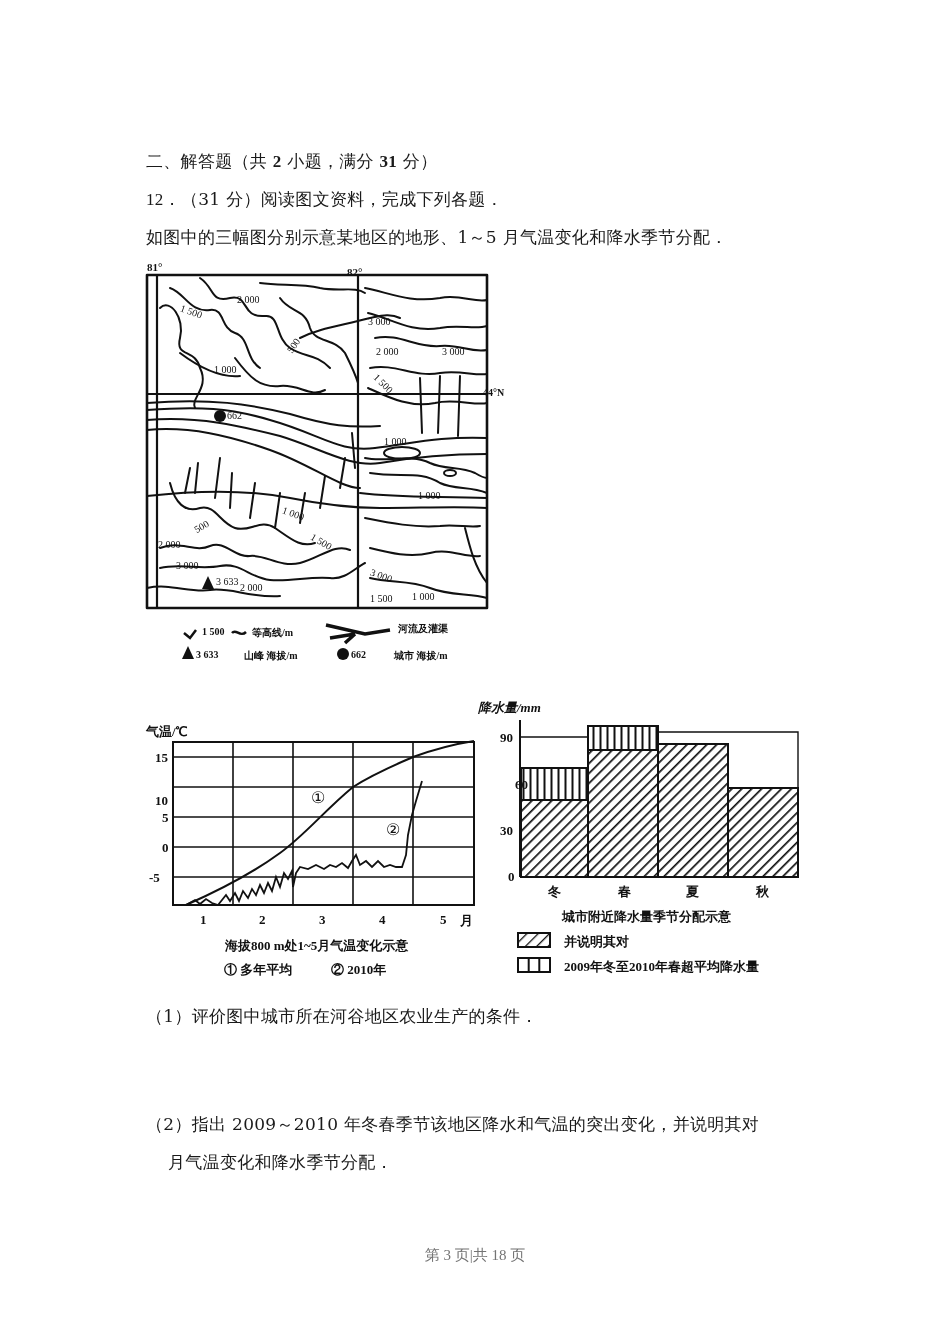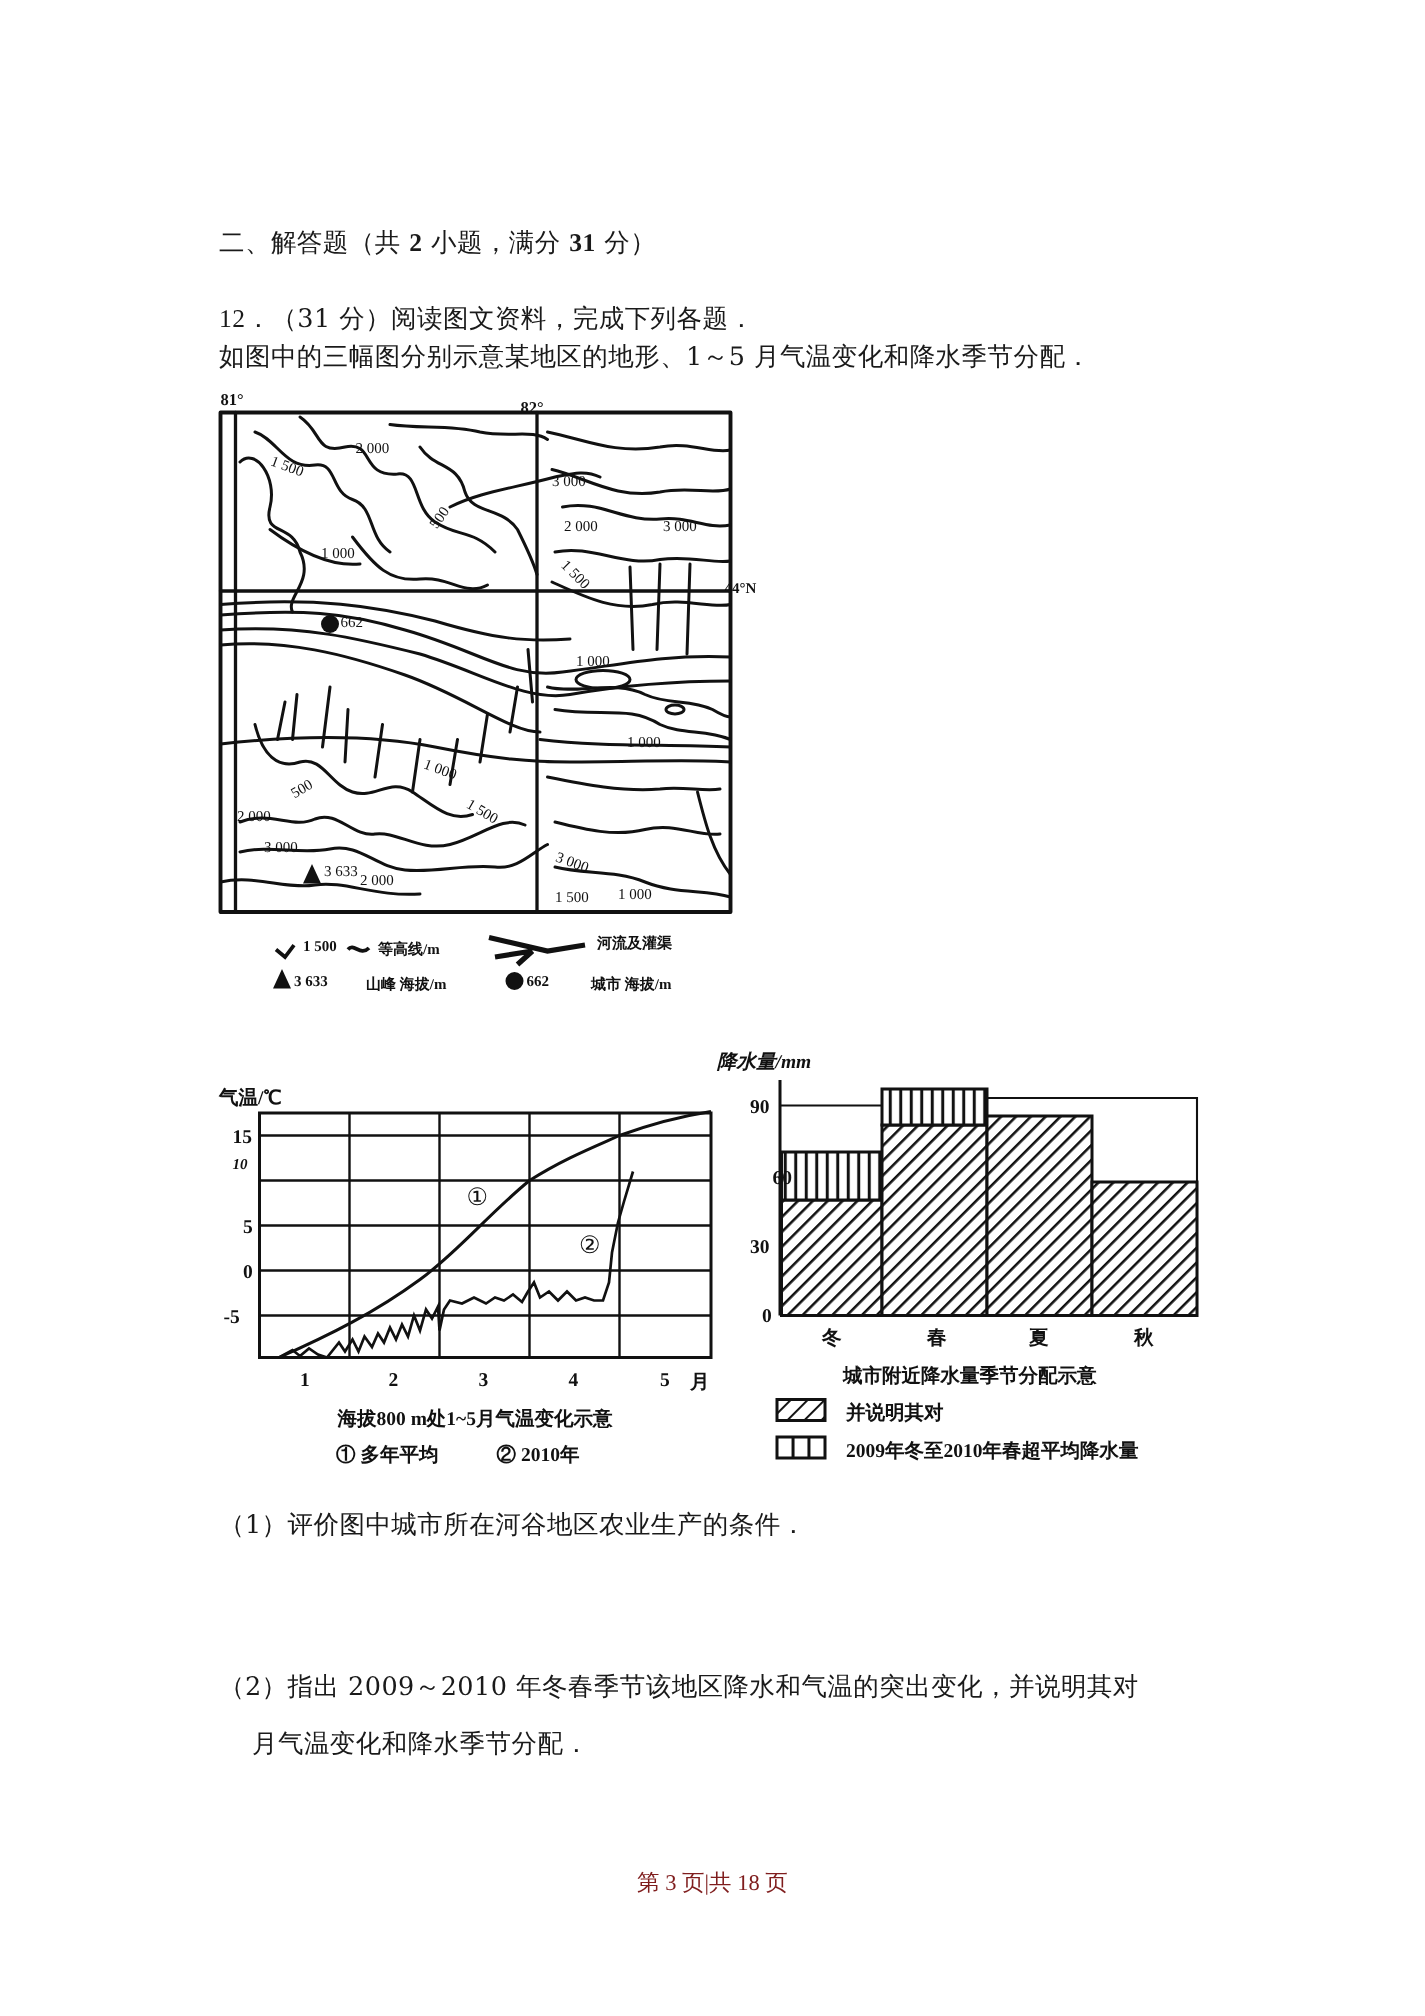--- a/index.html
+++ b/index.html
@@ -18,7 +18,7 @@
 <div class="line" style="top:150px;">
   <span>二、解答题（共 </span><b>2</b><span> 小题，满分 </span><b>31</b><span> 分）</span>
 </div>
-<div class="line" style="top:188px;margin-top:13px;">
+<div class="line" style="top:188px;">
   <span class="num">12．</span><span>（31 分）阅读图文资料，完成下列各题．</span>
 </div>
 <div class="line" style="top:226px;">如图中的三幅图分别示意某地区的地形、1～5 月气温变化和降水季节分配．</div>

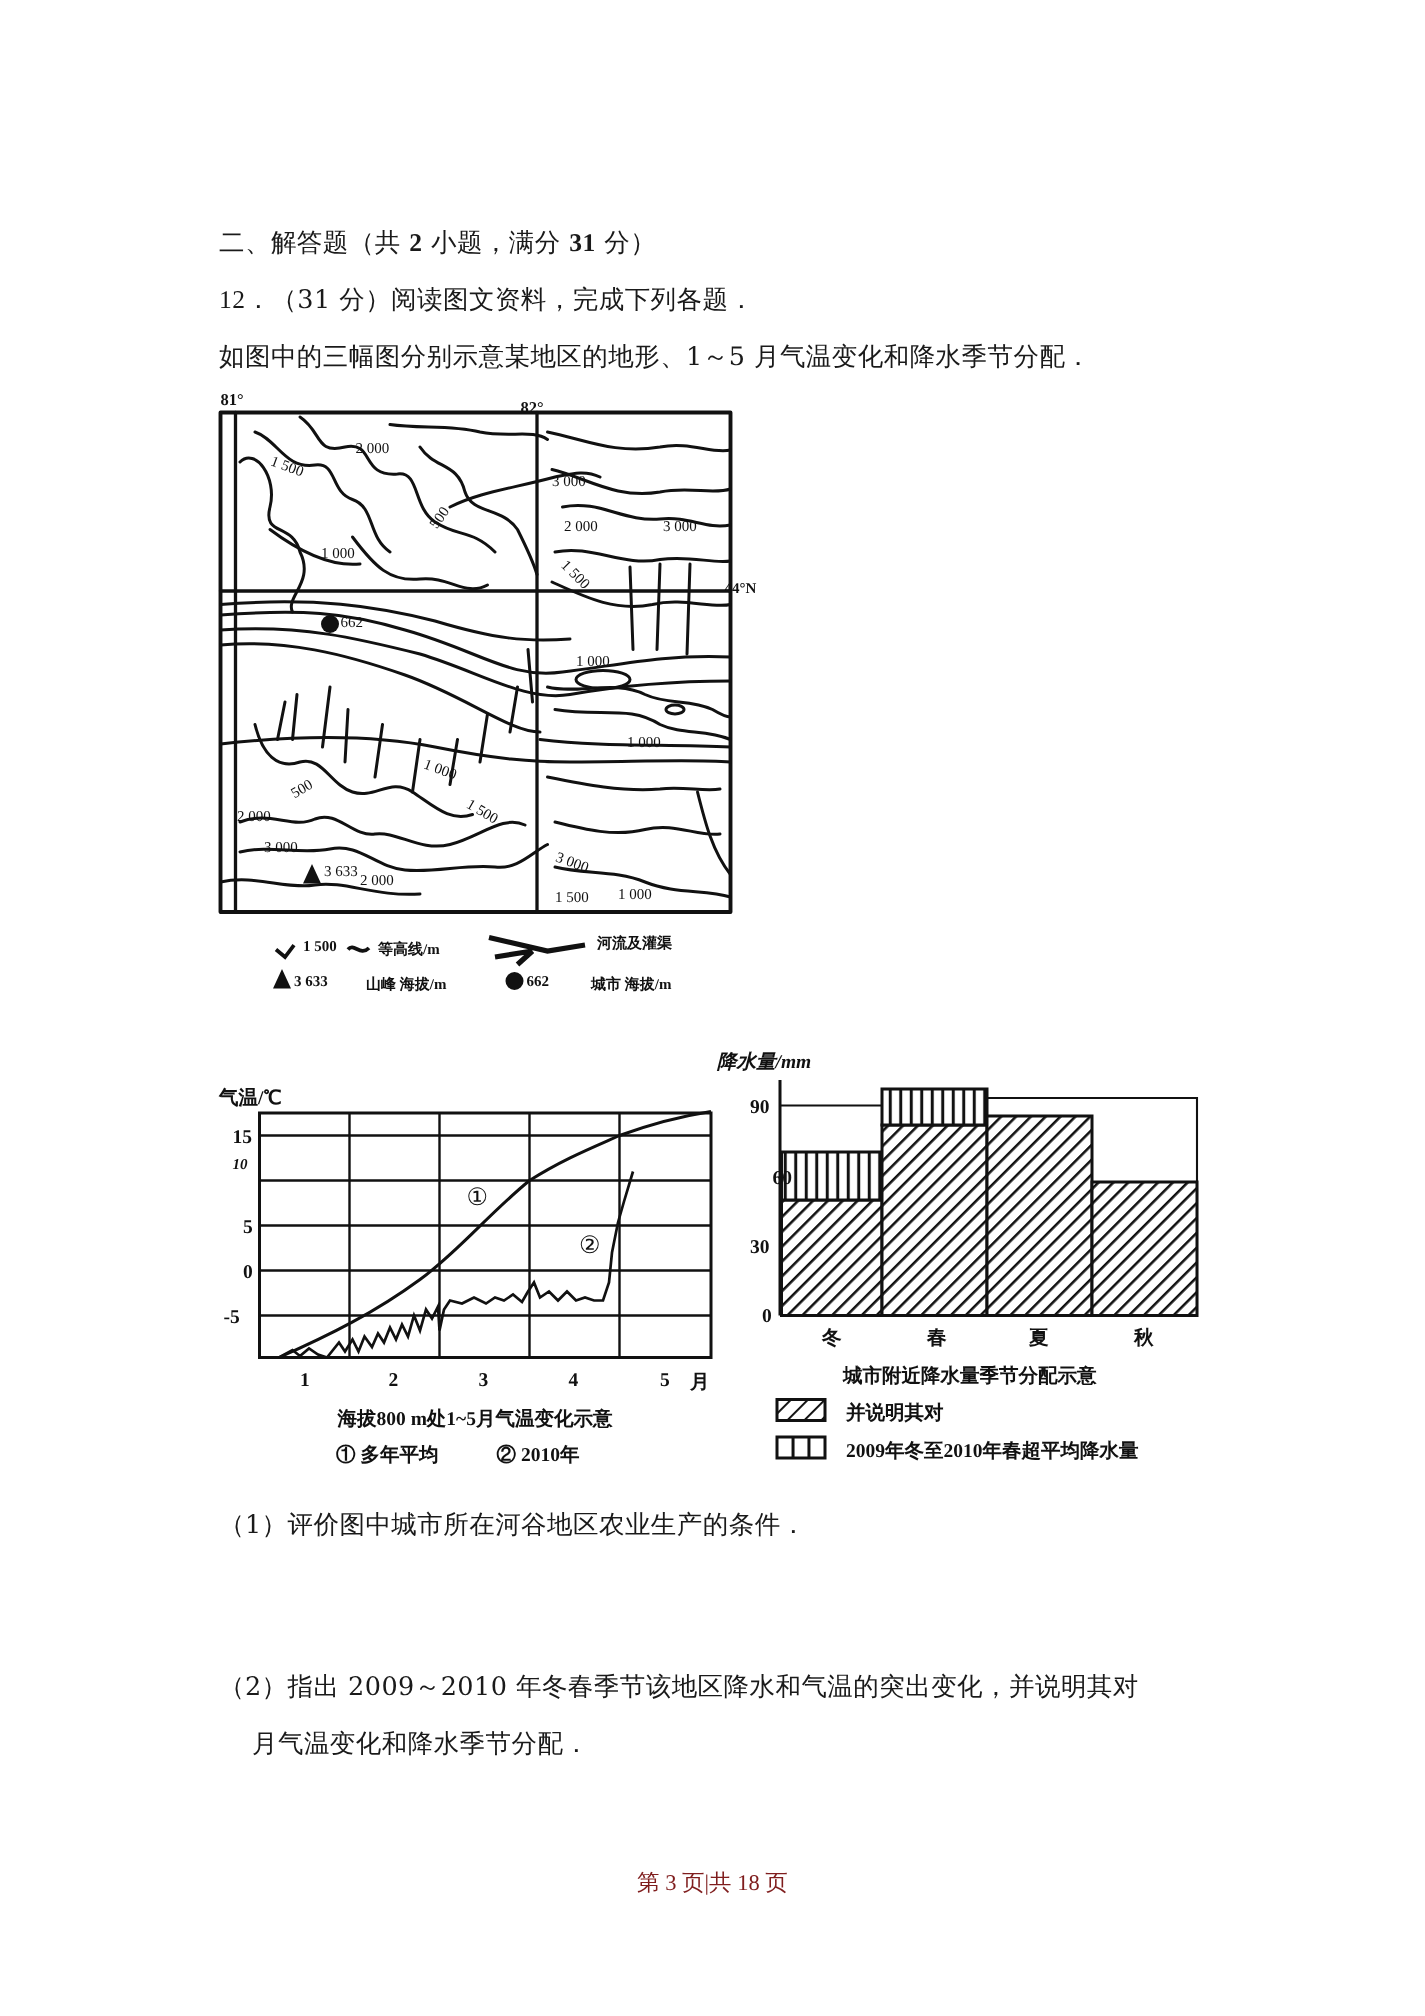--- a/index.html
+++ b/index.html
@@ -140,7 +140,7 @@
     </g>
   </svg>
   <div class="lbl" style="left:15px;top:35px;font-size:13px;">15</div>
-  <div class="lbl" style="left:15px;top:56px;font-size:10px;font-style:italic;">10</div>
+  <div class="lbl" style="left:15px;top:78px;font-size:13px;">10</div>
   <div class="lbl" style="left:22px;top:95px;font-size:13px;">5</div>
   <div class="lbl" style="left:22px;top:125px;font-size:13px;">0</div>
   <div class="lbl" style="left:9px;top:155px;font-size:13px;">-5</div>

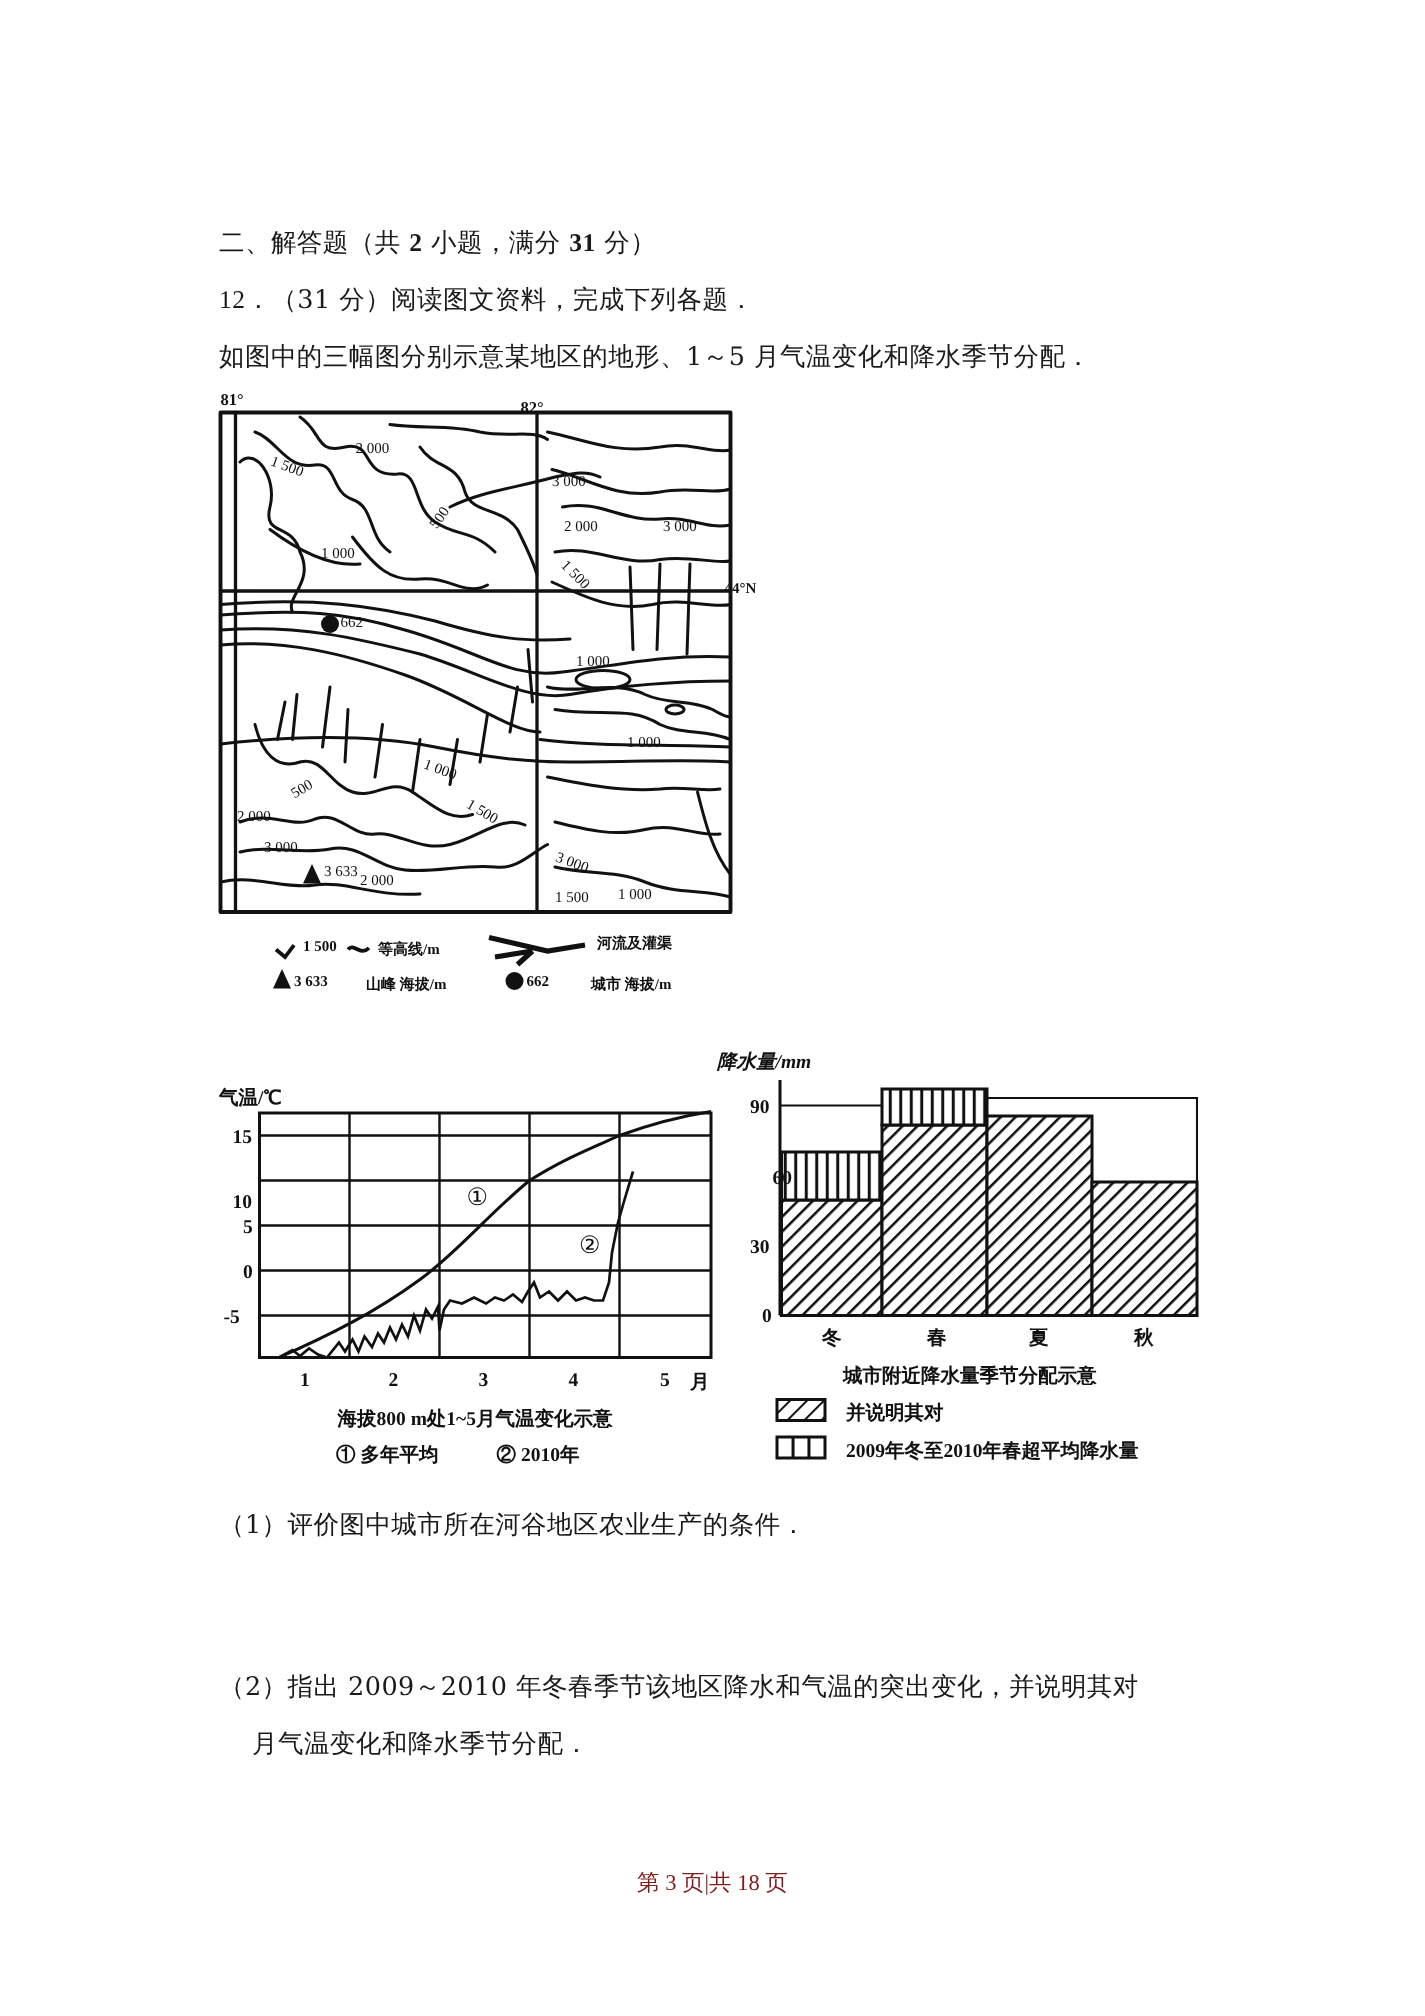--- a/index.html
+++ b/index.html
@@ -10,7 +10,7 @@
   .num { font-family:"Liberation Serif",serif; }
   .fig { position:absolute; }
   .lbl { position:absolute; font-family:"Liberation Serif",serif; font-weight:bold; white-space:nowrap; color:#111; }
-  .footer { position:absolute; top:1246px; left:0; width:950px; text-align:center; font-size:15px; font-family:"Liberation Serif",serif; color:#7f1d1d; }
+  .footer { position:absolute; top:1246px; left:0; width:950px; text-align:center; font-size:15px; font-family:"Liberation Serif",serif; color:#737373; }
 </style>
 </head>
 <body>

